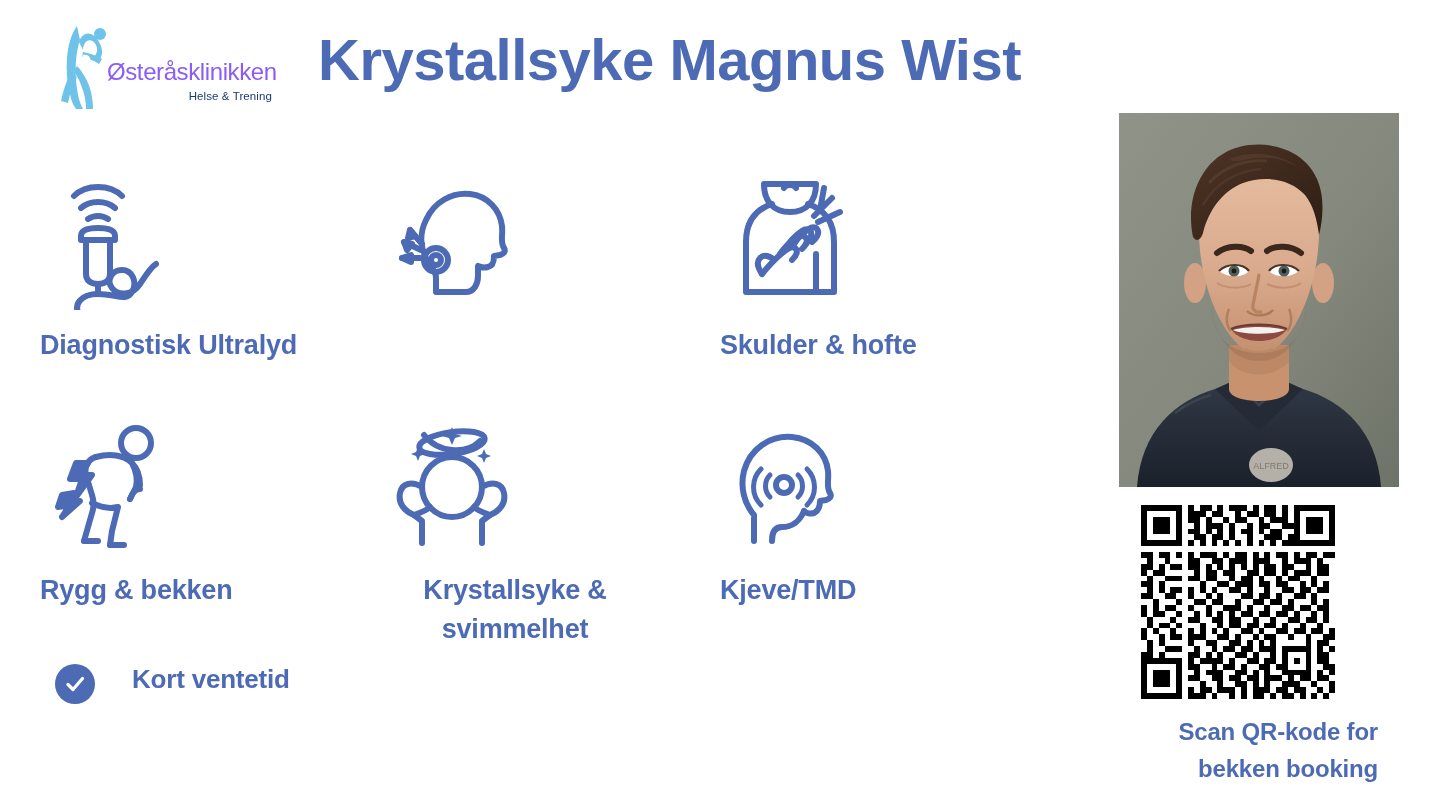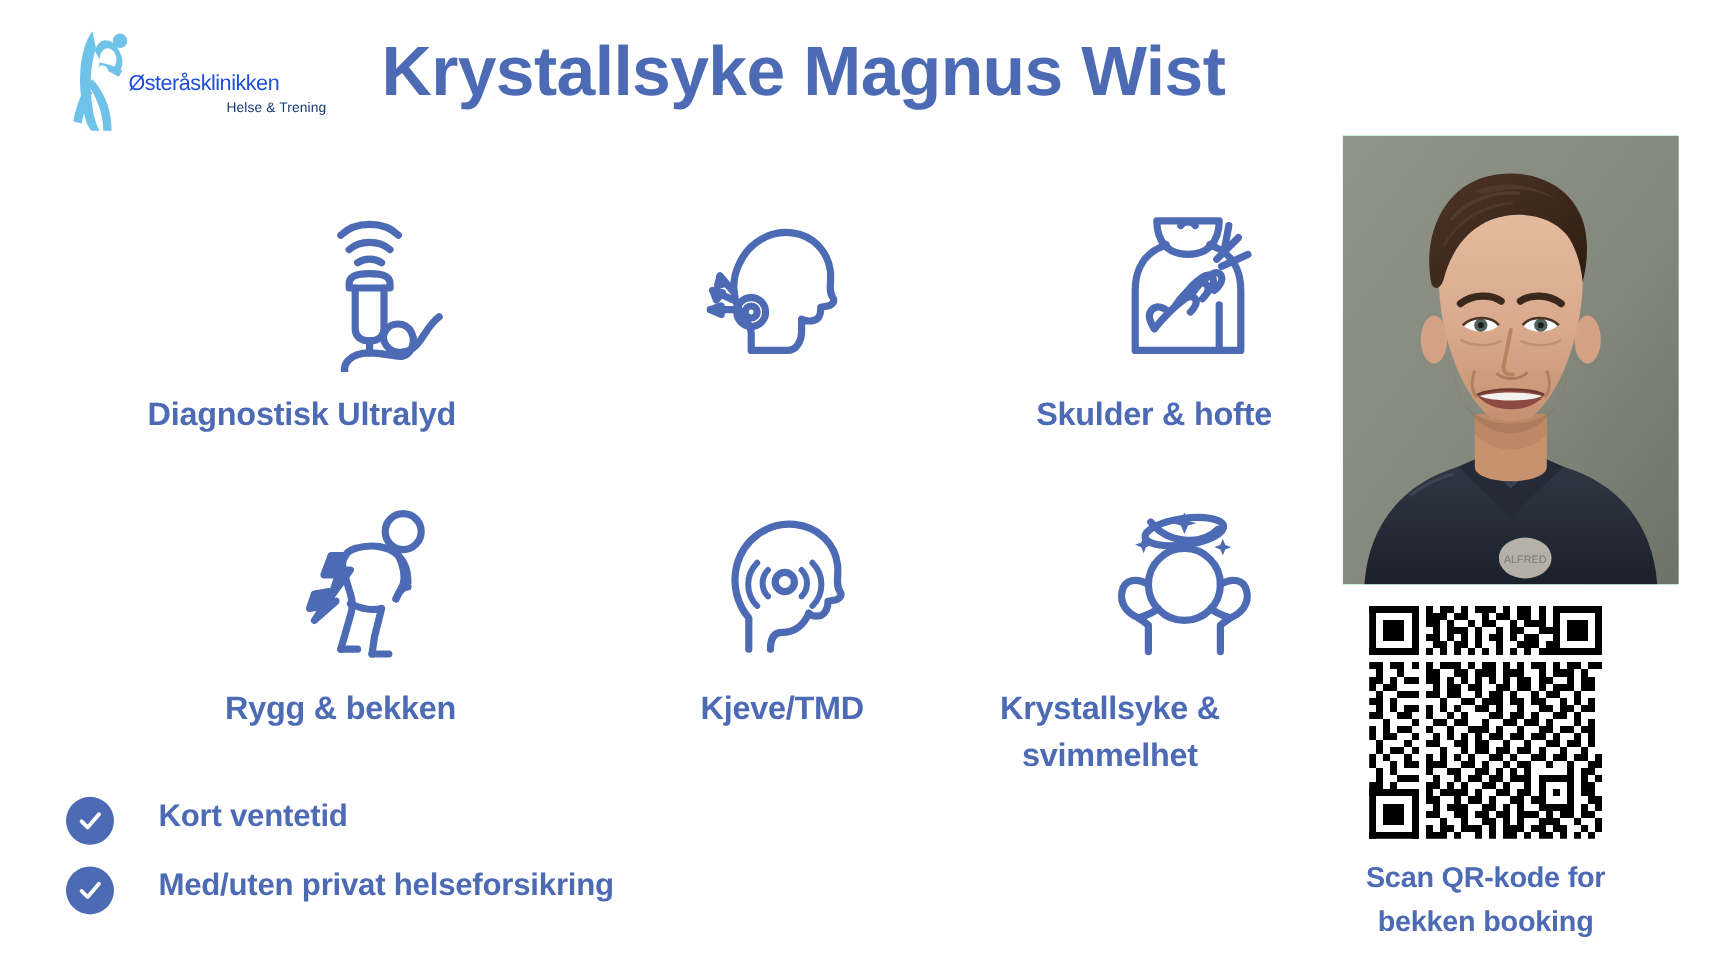--- a/index.html
+++ b/index.html
@@ -39,9 +39,9 @@
     text-align: left;
   }
   #logo-name {
-    font-size: 18px;
+    font-size: 24px;
     font-weight: 400;
-    color: #1d4ed8;
+    color: #8b5cf6;
     letter-spacing: -0.4px;
     line-height: 1;
     white-space: nowrap;

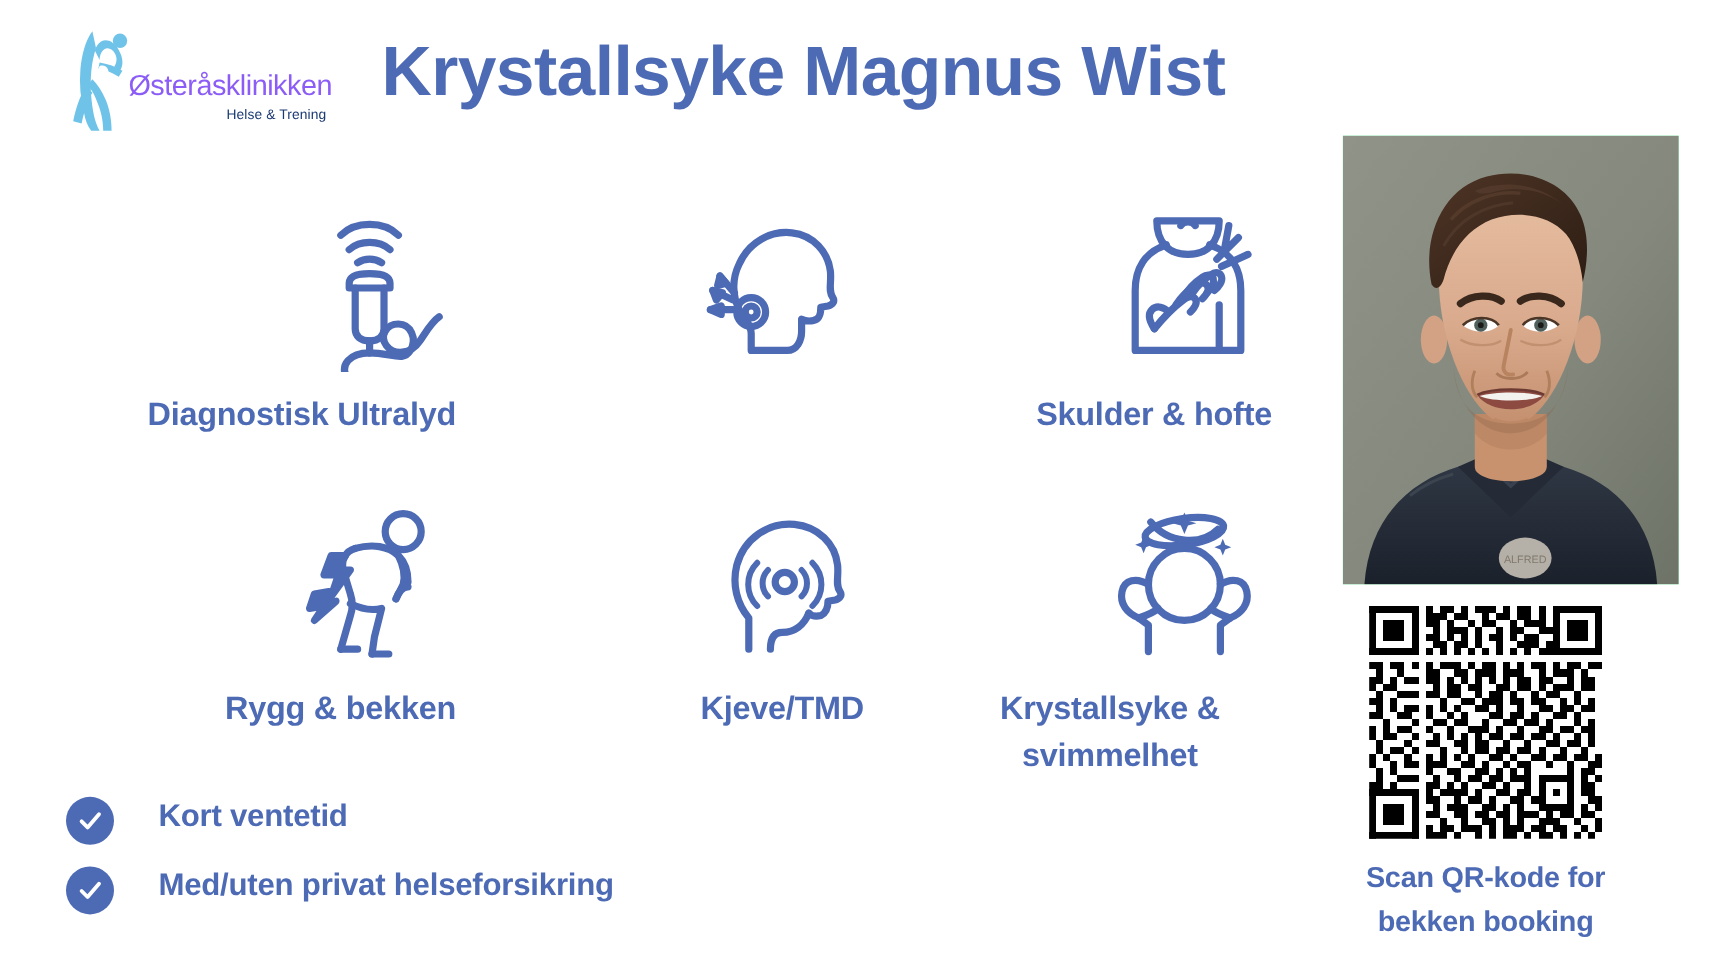--- a/index.html
+++ b/index.html
@@ -82,7 +82,7 @@
   .service-cell {
     display: flex;
     flex-direction: column;
-    align-items: flex-end;
+    align-items: flex-start;
     justify-content: flex-start;
   }
   .service-icon {

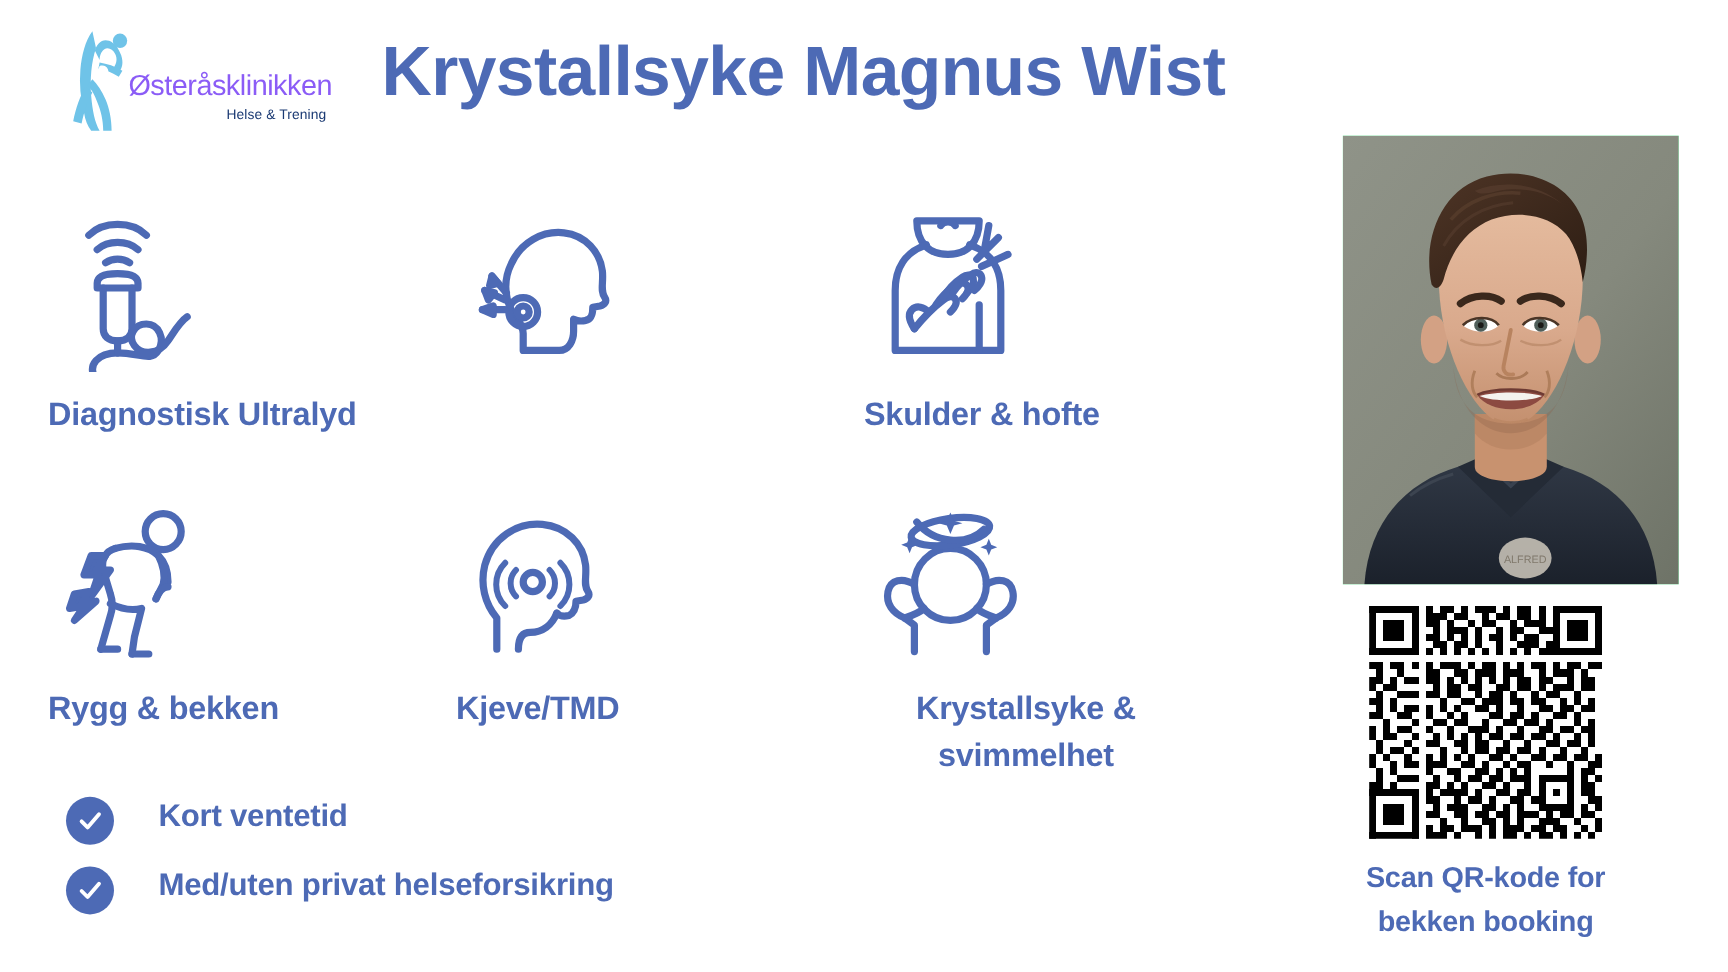--- a/index.html
+++ b/index.html
@@ -267,21 +267,6 @@
 
   <div class="service-cell">
     <div class="service-icon">
-      <svg width="130" height="140" viewBox="0 0 130 140" fill="none" stroke="#4d6ab5" stroke-width="6" stroke-linecap="round" stroke-linejoin="round">
-        <path d="M34 126 L34 100 C24 88 20 72 24 56 C30 34 50 20 72 22 C92 24 106 38 108 56 C109 66 106 72 110 78 C112 81 110 84 106 85 L100 86 C100 92 98 96 94 98 C90 99 86 98 84 96"></path>
-        <path d="M84 96 C80 106 72 112 62 112 C56 112 52 116 52 126"></path>
-        <circle cx="64" cy="70" r="8"></circle>
-        <path d="M50 60 C44 66 44 76 50 82" stroke-width="5"></path>
-        <path d="M41 54 C31 64 31 80 41 90" stroke-width="5"></path>
-        <path d="M78 60 C84 66 84 76 78 82" stroke-width="5"></path>
-        <path d="M87 54 C97 64 97 80 87 90" stroke-width="5"></path>
-      </svg>
-    </div>
-    <div class="service-label">Kjeve/TMD</div>
-  </div>
-
-  <div class="service-cell">
-    <div class="service-icon">
       <svg width="145" height="140" viewBox="0 0 145 140" fill="none" stroke="#4d6ab5" stroke-width="6" stroke-linecap="round" stroke-linejoin="round">
         <circle cx="72" cy="72" r="30"></circle>
         <path d="M42 72 C32 66 22 68 20 78 C18 88 24 96 34 100 L42 106 L42 128"></path>
@@ -296,6 +281,21 @@
       </svg>
     </div>
     <div class="service-label">Krystallsyke &amp; svimmelhet</div>
+  </div>
+
+  <div class="service-cell">
+    <div class="service-icon">
+      <svg width="130" height="140" viewBox="0 0 130 140" fill="none" stroke="#4d6ab5" stroke-width="6" stroke-linecap="round" stroke-linejoin="round">
+        <path d="M34 126 L34 100 C24 88 20 72 24 56 C30 34 50 20 72 22 C92 24 106 38 108 56 C109 66 106 72 110 78 C112 81 110 84 106 85 L100 86 C100 92 98 96 94 98 C90 99 86 98 84 96"></path>
+        <path d="M84 96 C80 106 72 112 62 112 C56 112 52 116 52 126"></path>
+        <circle cx="64" cy="70" r="8"></circle>
+        <path d="M50 60 C44 66 44 76 50 82" stroke-width="5"></path>
+        <path d="M41 54 C31 64 31 80 41 90" stroke-width="5"></path>
+        <path d="M78 60 C84 66 84 76 78 82" stroke-width="5"></path>
+        <path d="M87 54 C97 64 97 80 87 90" stroke-width="5"></path>
+      </svg>
+    </div>
+    <div class="service-label">Kjeve/TMD</div>
   </div>
 
 </div>

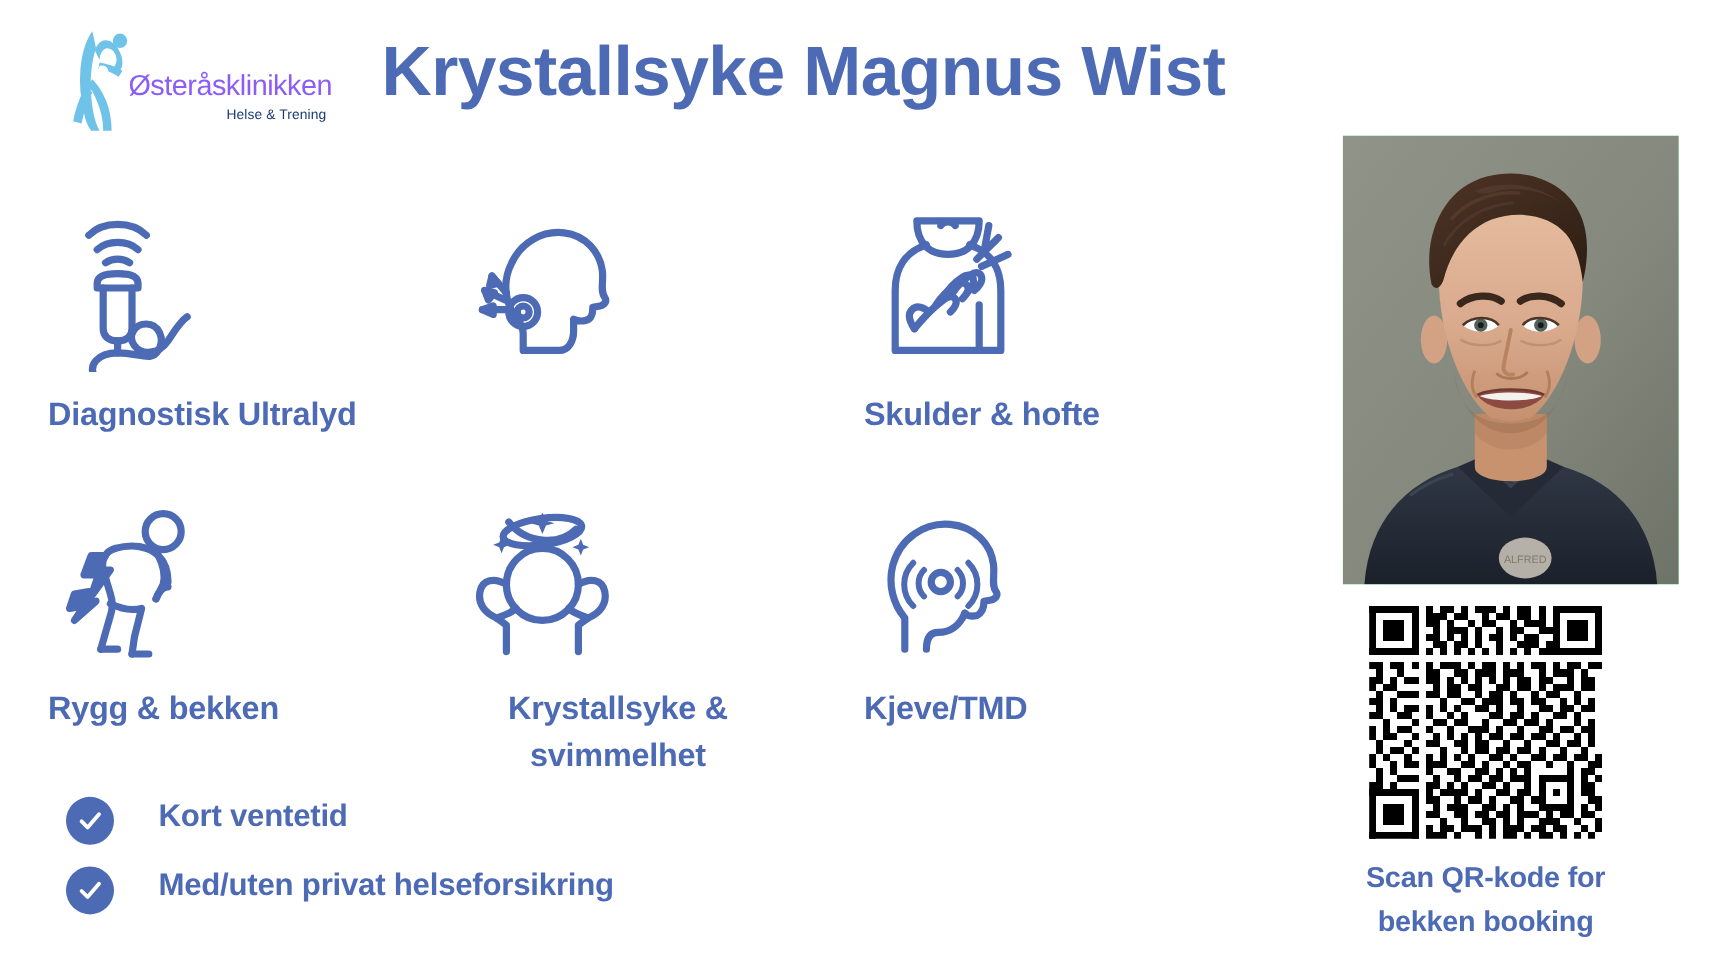--- a/index.html
+++ b/index.html
@@ -308,14 +308,6 @@
       </svg>
     </span>
     <span class="benefit-label">Kort ventetid</span>
-  </div>
-  <div class="benefit-row">
-    <span class="benefit-check">
-      <svg width="24" height="24" viewBox="0 0 24 24" fill="none" stroke="#ffffff" stroke-width="3.2" stroke-linecap="round" stroke-linejoin="round">
-        <path d="M5 12.5 L10 17.5 L19.5 6.5"></path>
-      </svg>
-    </span>
-    <span class="benefit-label">Med/uten privat helseforsikring</span>
   </div>
 </div>
 

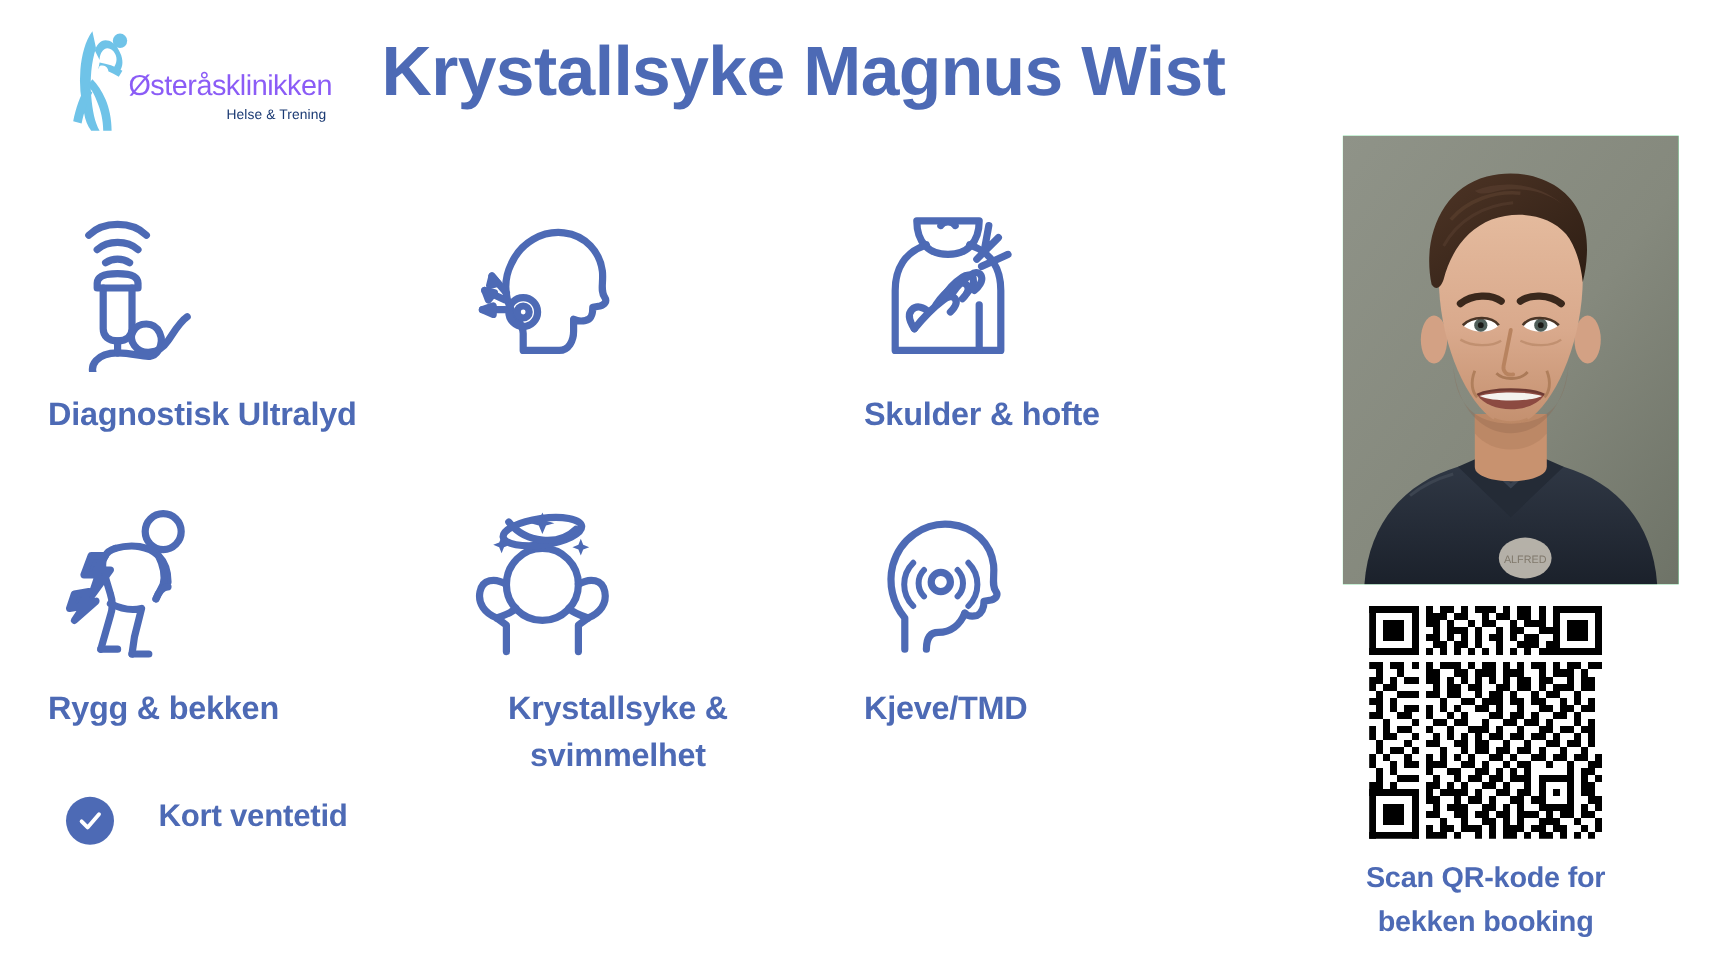--- a/index.html
+++ b/index.html
@@ -155,7 +155,7 @@
     left: 1098px;
     top: 505px;
     width: 280px;
-    text-align: center;
+    text-align: right;
   }
   #qr-code {
     width: 194px;

